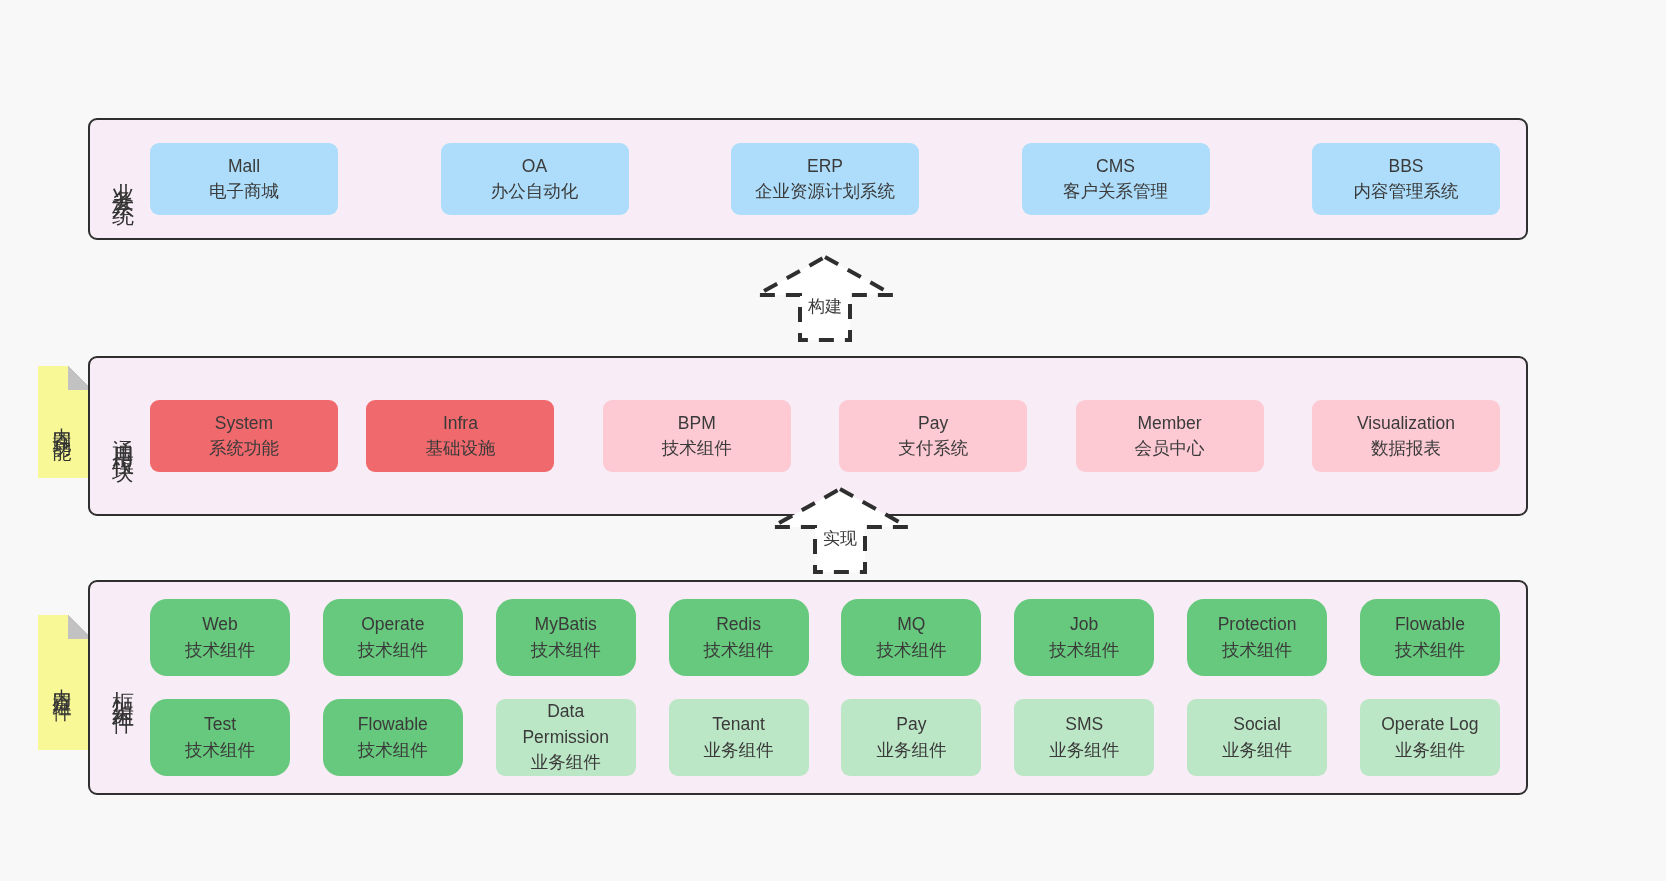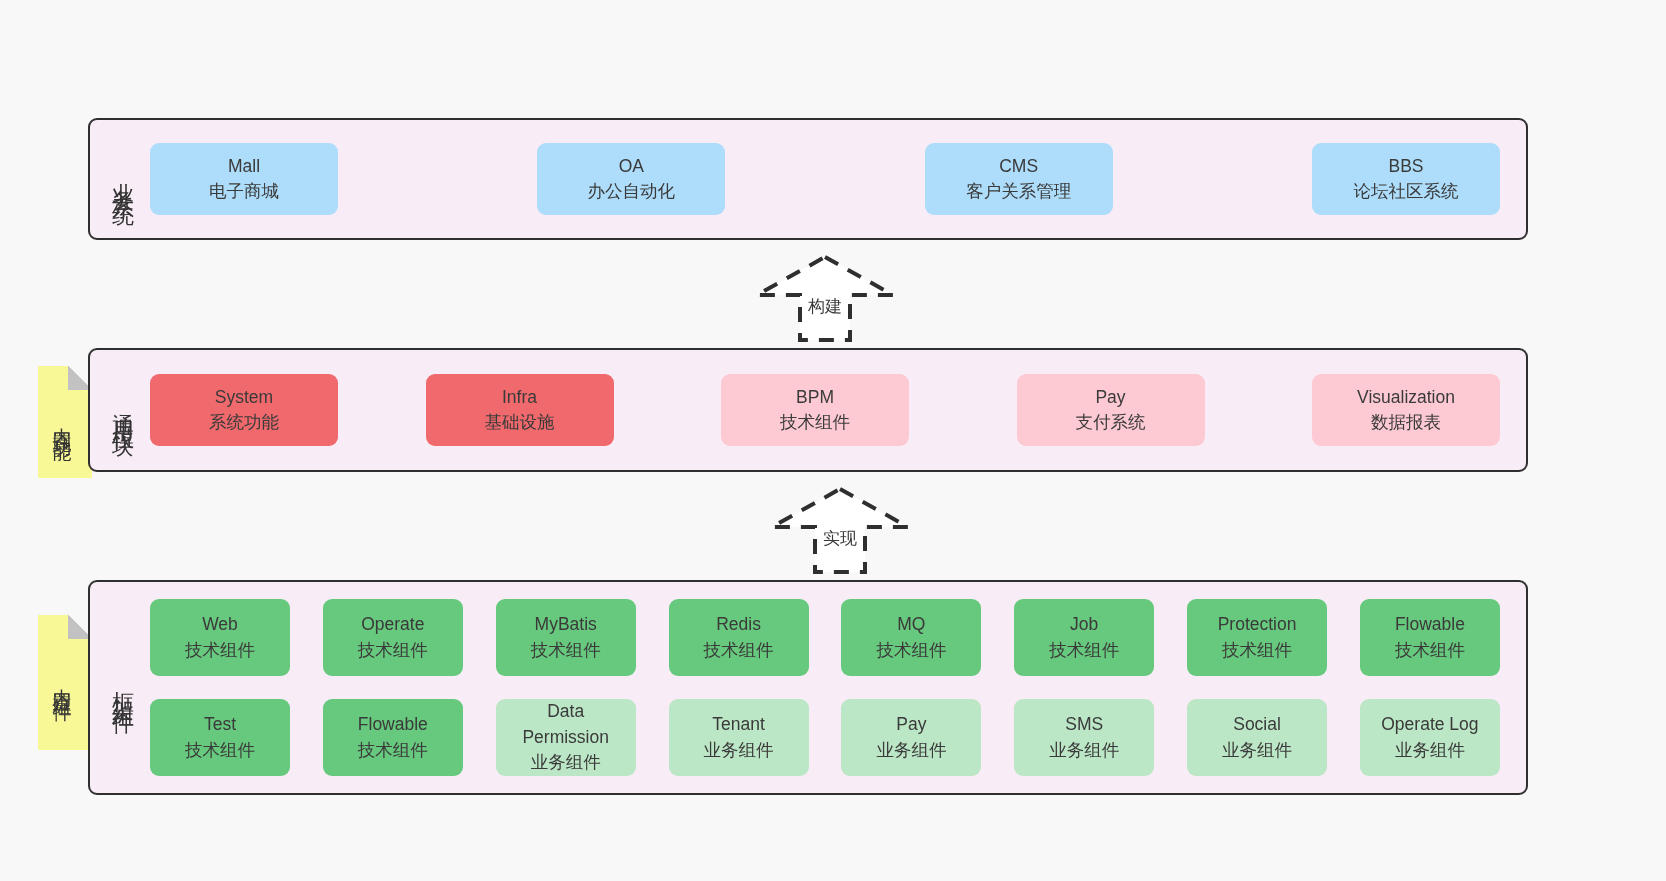--- a/index.html
+++ b/index.html
@@ -135,6 +135,10 @@
             <div>办公自动化</div>
           </div>
           <div class="box blue">
+            <div>ERP</div>
+            <div>企业资源计划系统</div>
+          </div>
+          <div class="box blue">
             <div>CMS</div>
             <div>客户关系管理</div>
           </div>

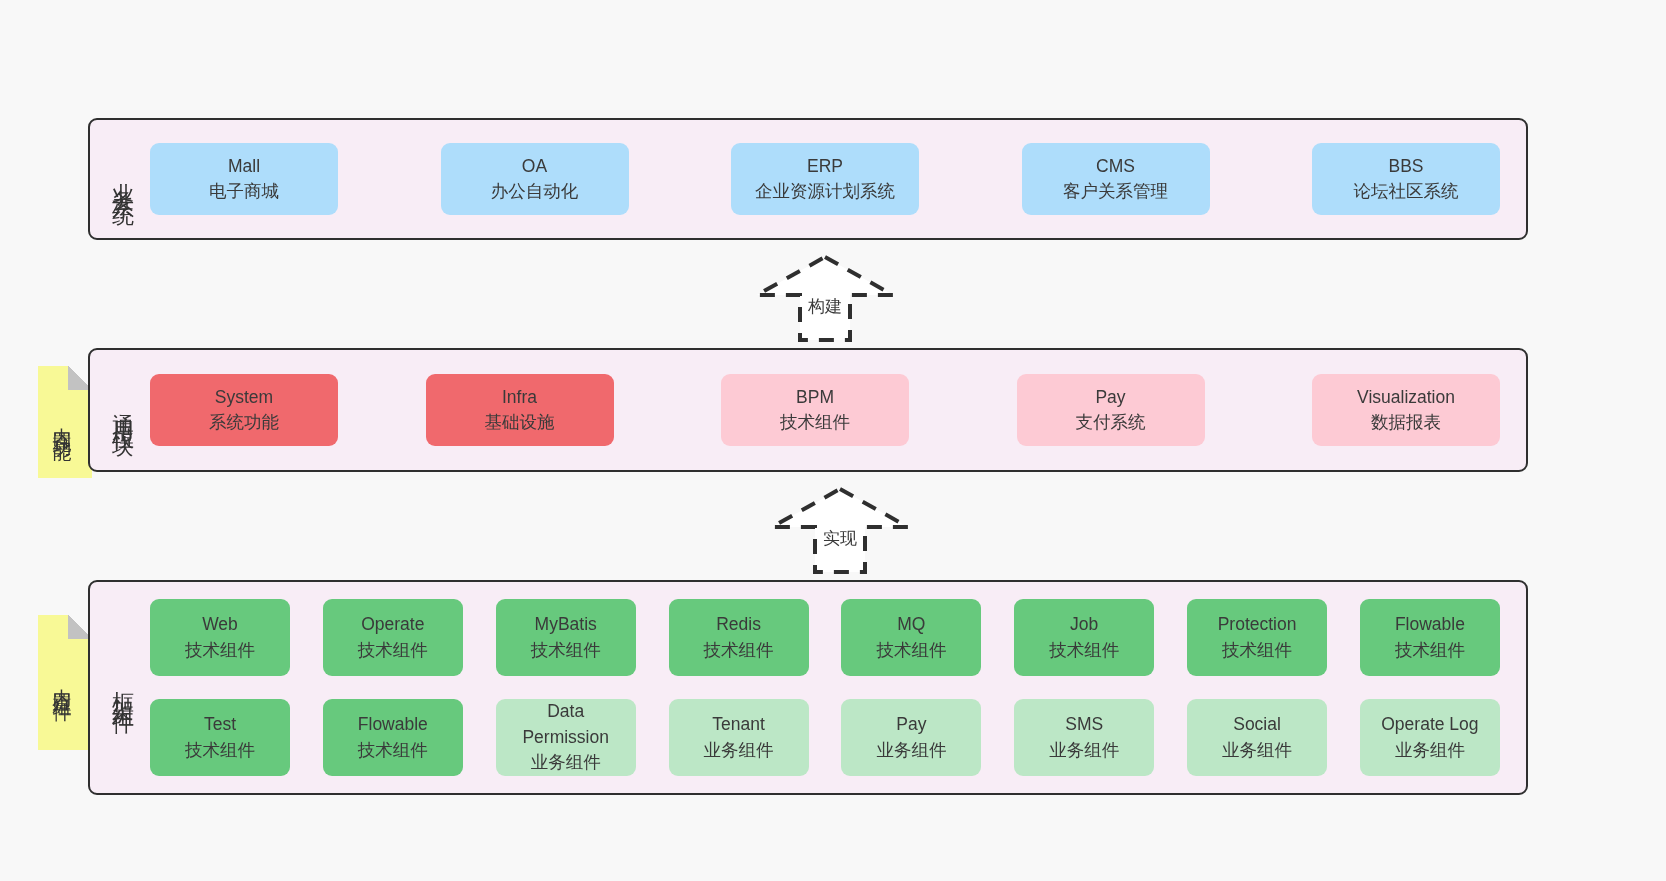--- a/index.html
+++ b/index.html
@@ -144,7 +144,7 @@
           </div>
           <div class="box blue">
             <div>BBS</div>
-            <div>论坛社区系统</div>
+            <div>内容管理系统</div>
           </div>
         </div>
       </div>

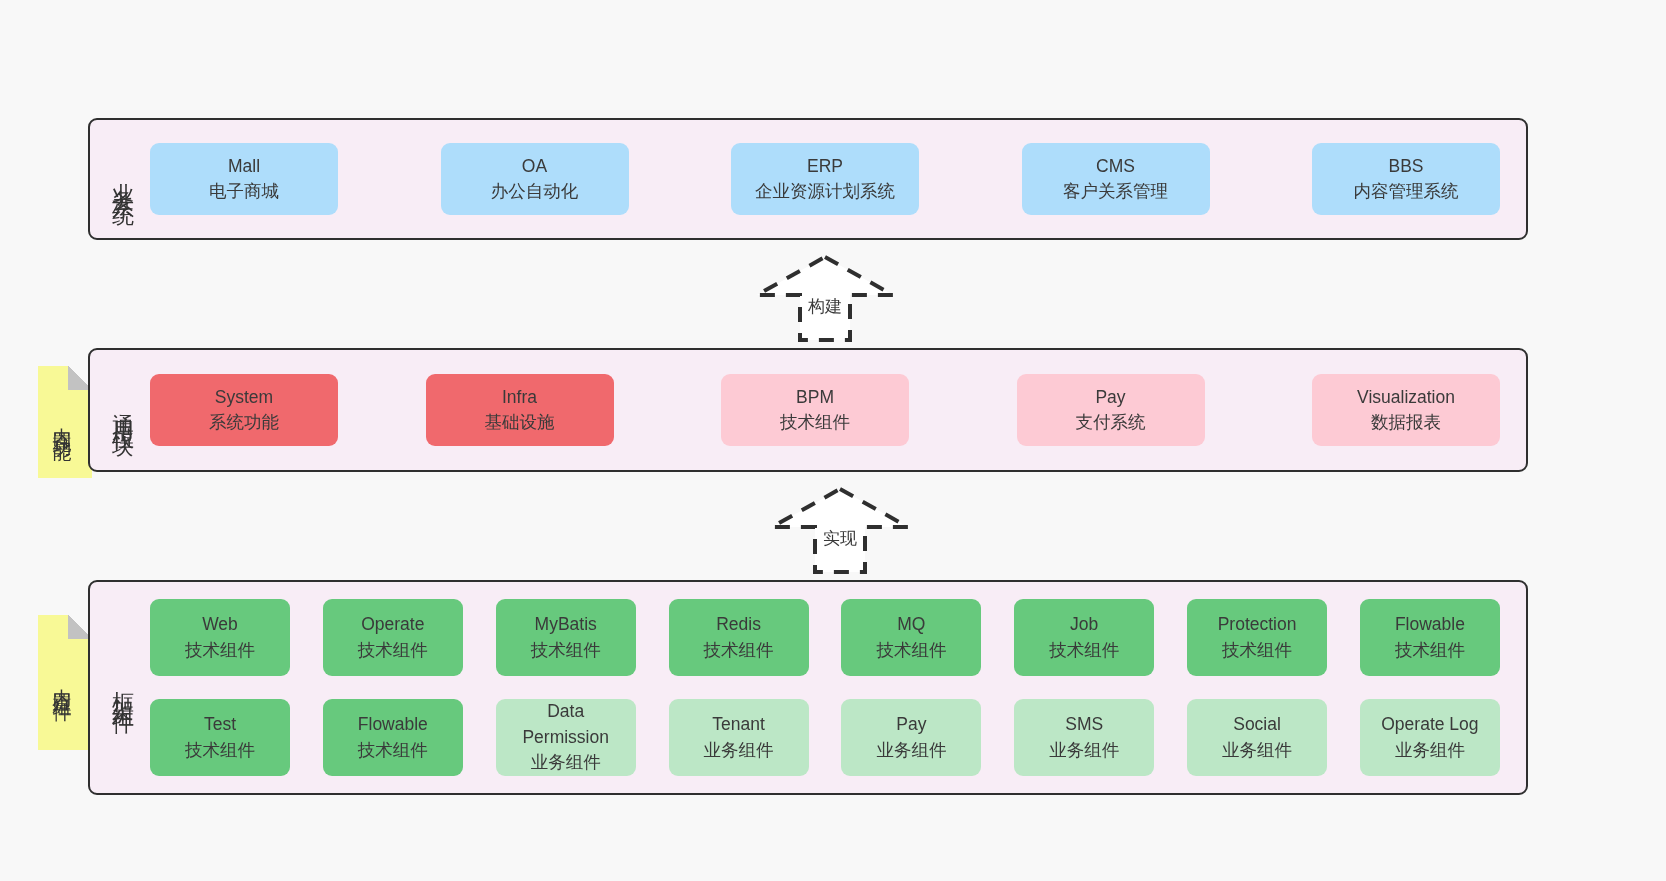--- a/index.html
+++ b/index.html
@@ -26,7 +26,7 @@
     align-items:center;
   }
   .band-1{top:118px;height:122px;}
-  .band-2{top:348px;height:124px;}
+  .band-2{top:356px;height:160px;}
   .band-3{top:580px;height:215px;}
 
   .band-label{

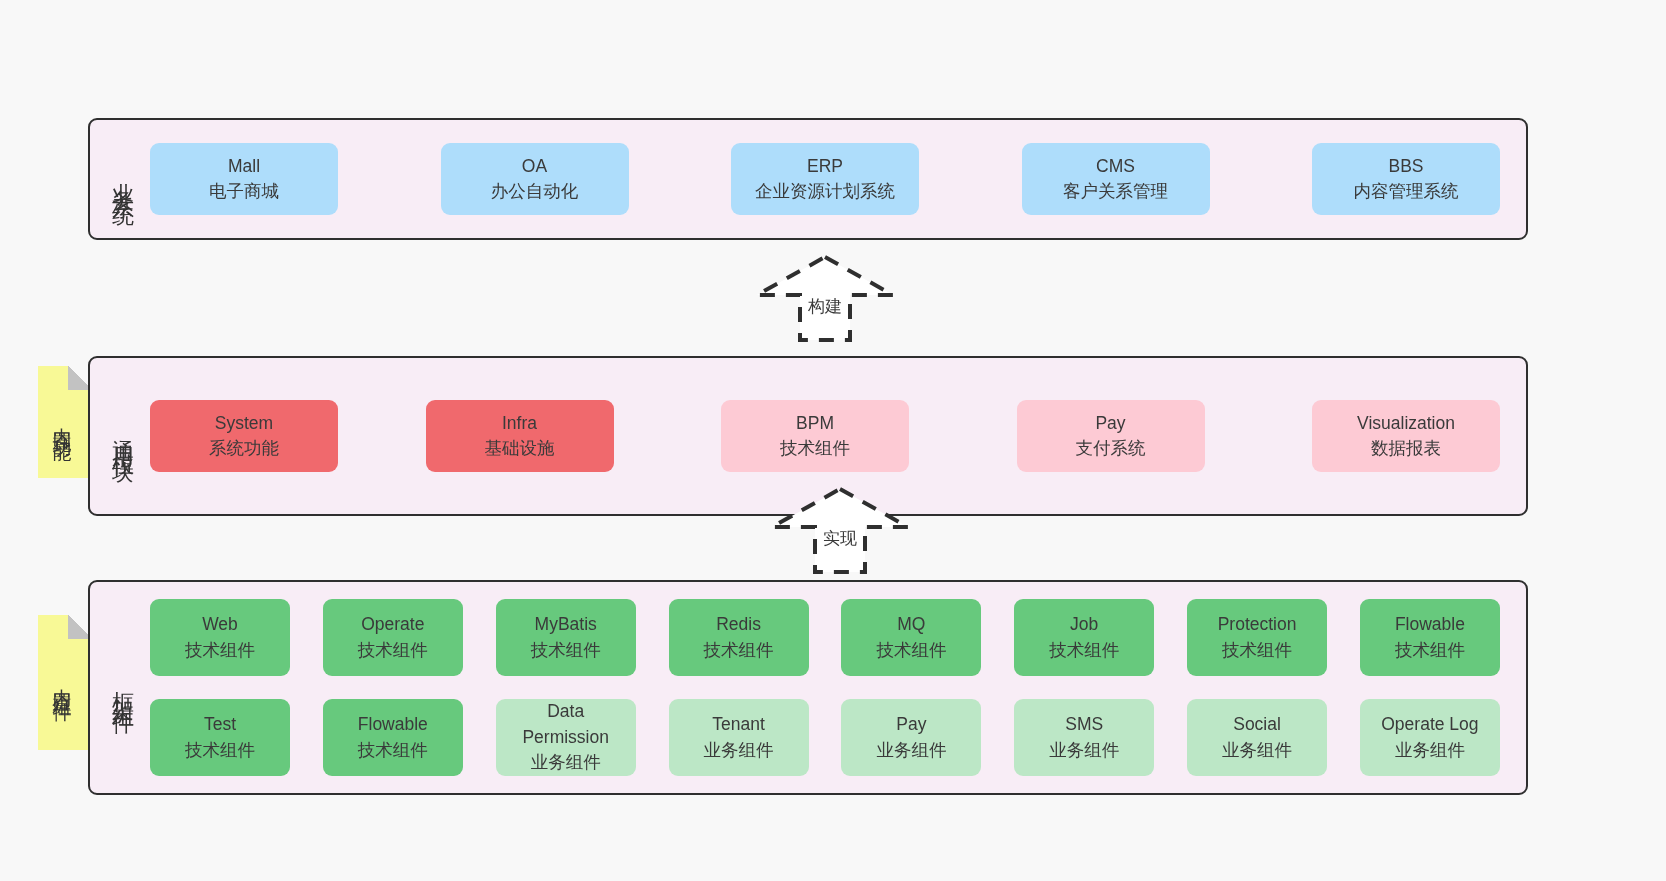--- a/index.html
+++ b/index.html
@@ -176,6 +176,10 @@
             <div>支付系统</div>
           </div>
           <div class="box pink">
+            <div>Member</div>
+            <div>会员中心</div>
+          </div>
+          <div class="box pink">
             <div>Visualization</div>
             <div>数据报表</div>
           </div>

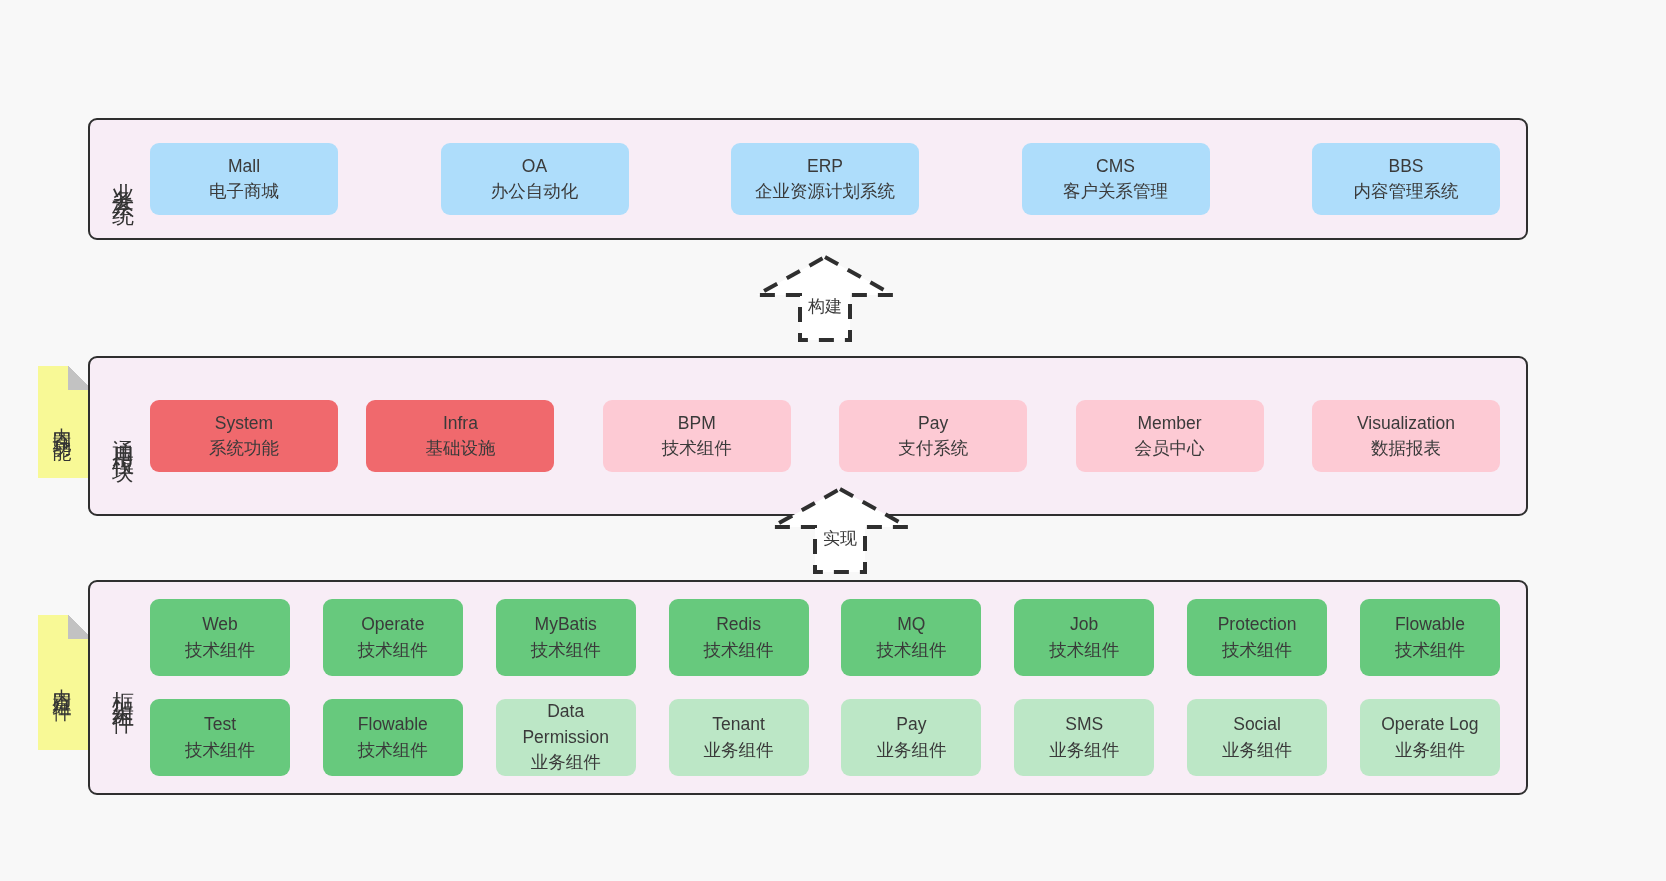--- a/index.html
+++ b/index.html
@@ -71,7 +71,7 @@
   .blue{background:#aeddfb;}
   .red{background:#f0696d;}
   .pink{background:#fdcad4;margin-left:20px;}
-  .green{background:#67c97d;}
+  .green{background:#67c97d;border-radius:17px;}
   .lightgreen{background:#bce7c6;}
 
   

